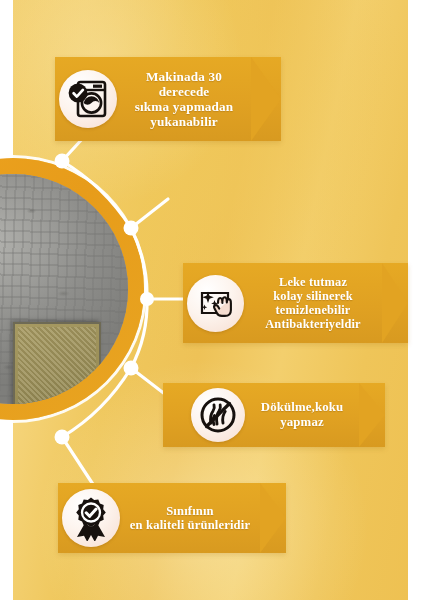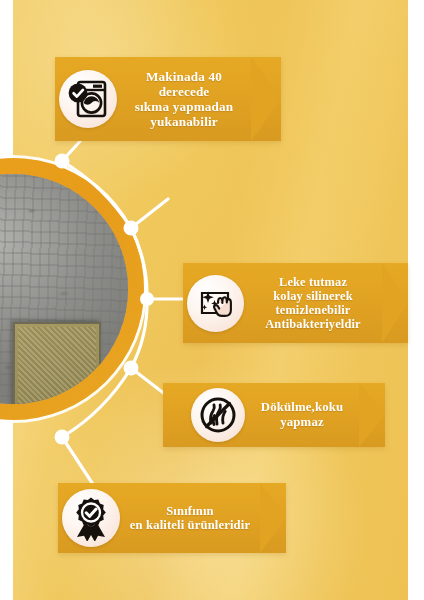--- a/index.html
+++ b/index.html
@@ -283,7 +283,7 @@
           <path d="M8.6,17.2 l3.2,3.4 l6.1,-6.7" fill="none" stroke="#ffffff" stroke-width="2.7" stroke-linecap="round" stroke-linejoin="round"></path>
         </svg>
       </div>
-      <div class="badge-text">Makinada 40
+      <div class="badge-text">Makinada 30
 derecede
 sıkma yapmadan
 yukanabilir</div>

